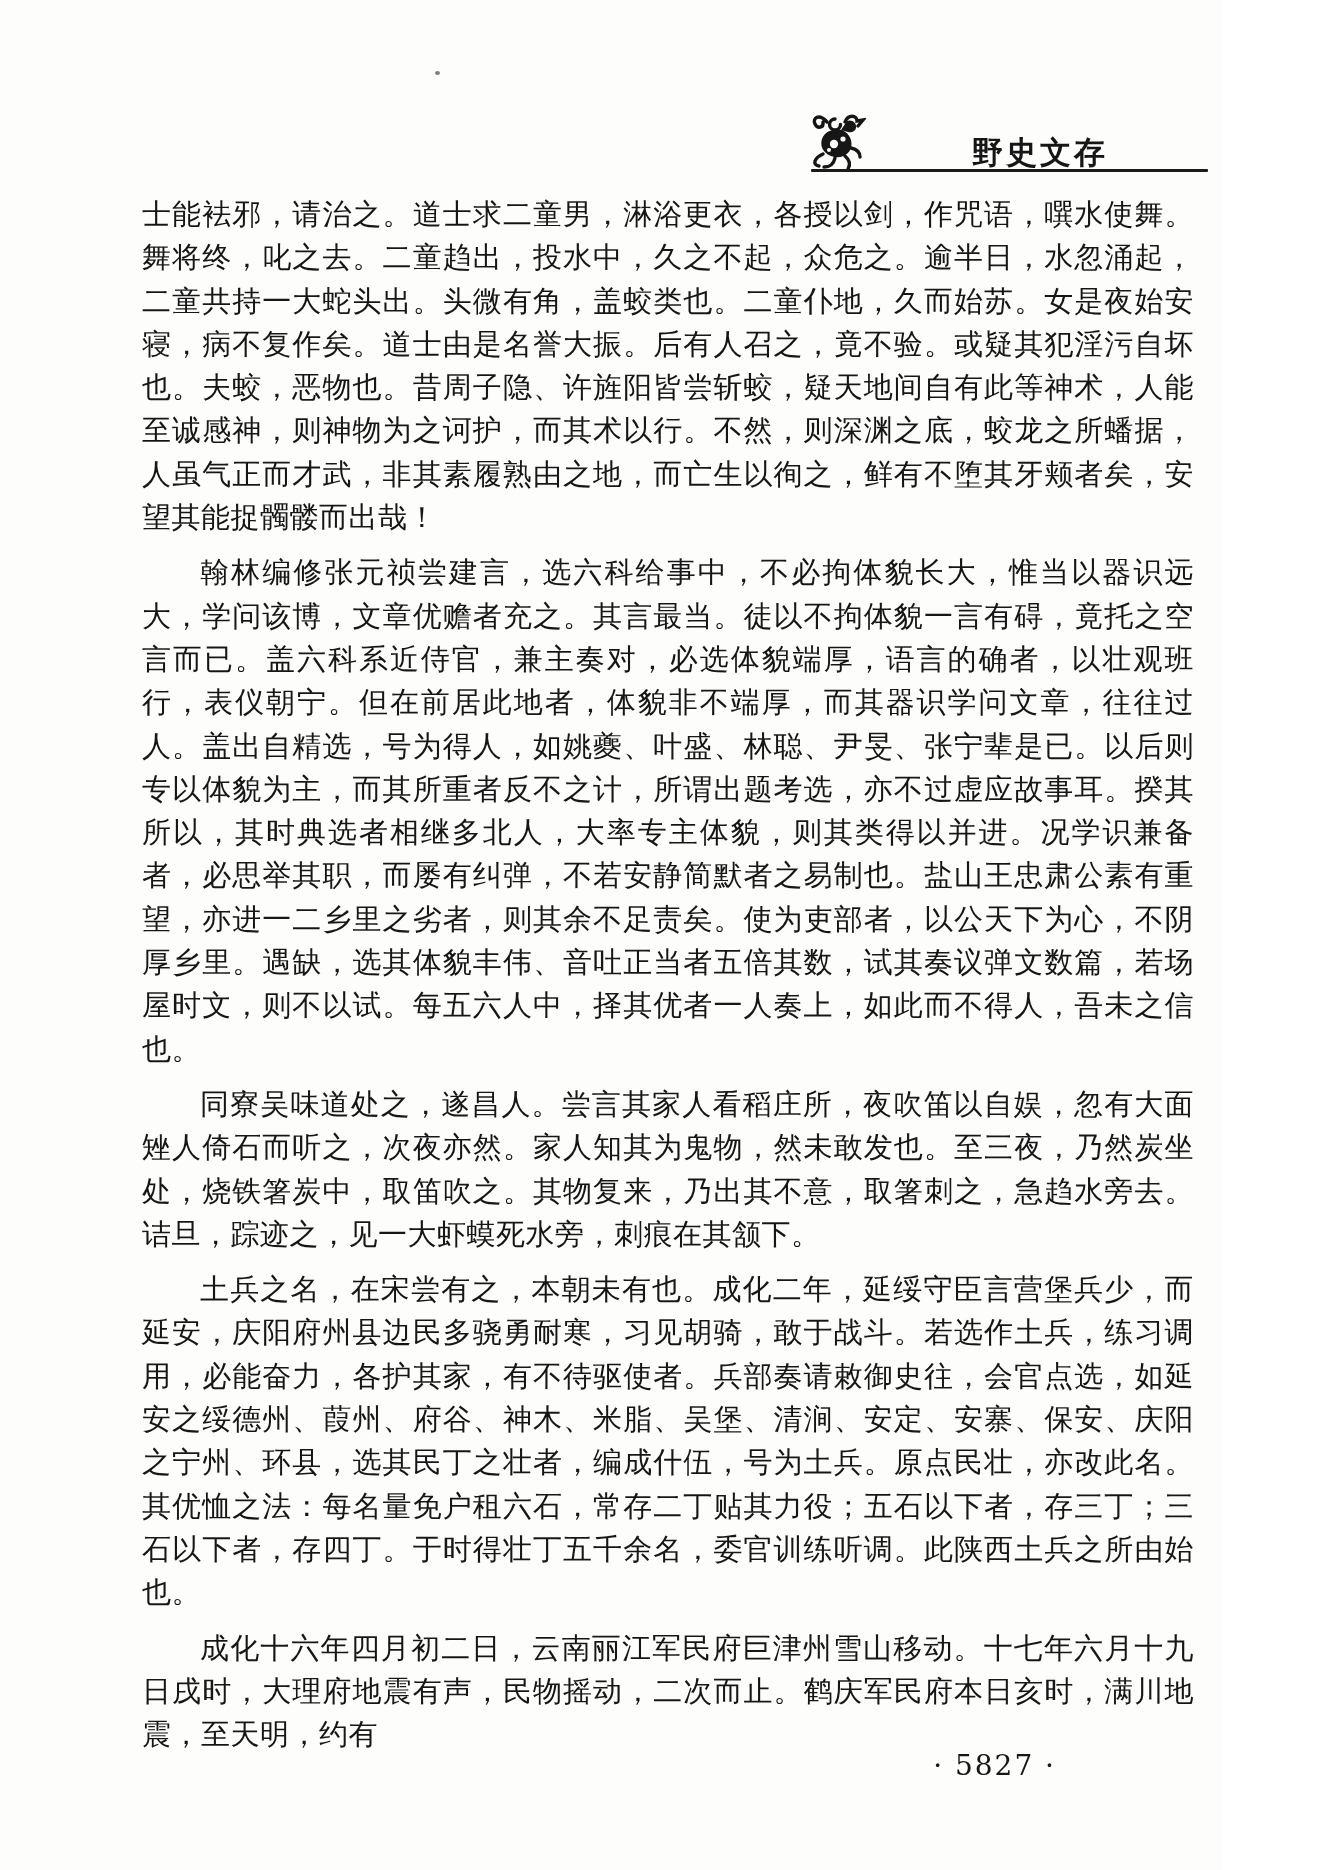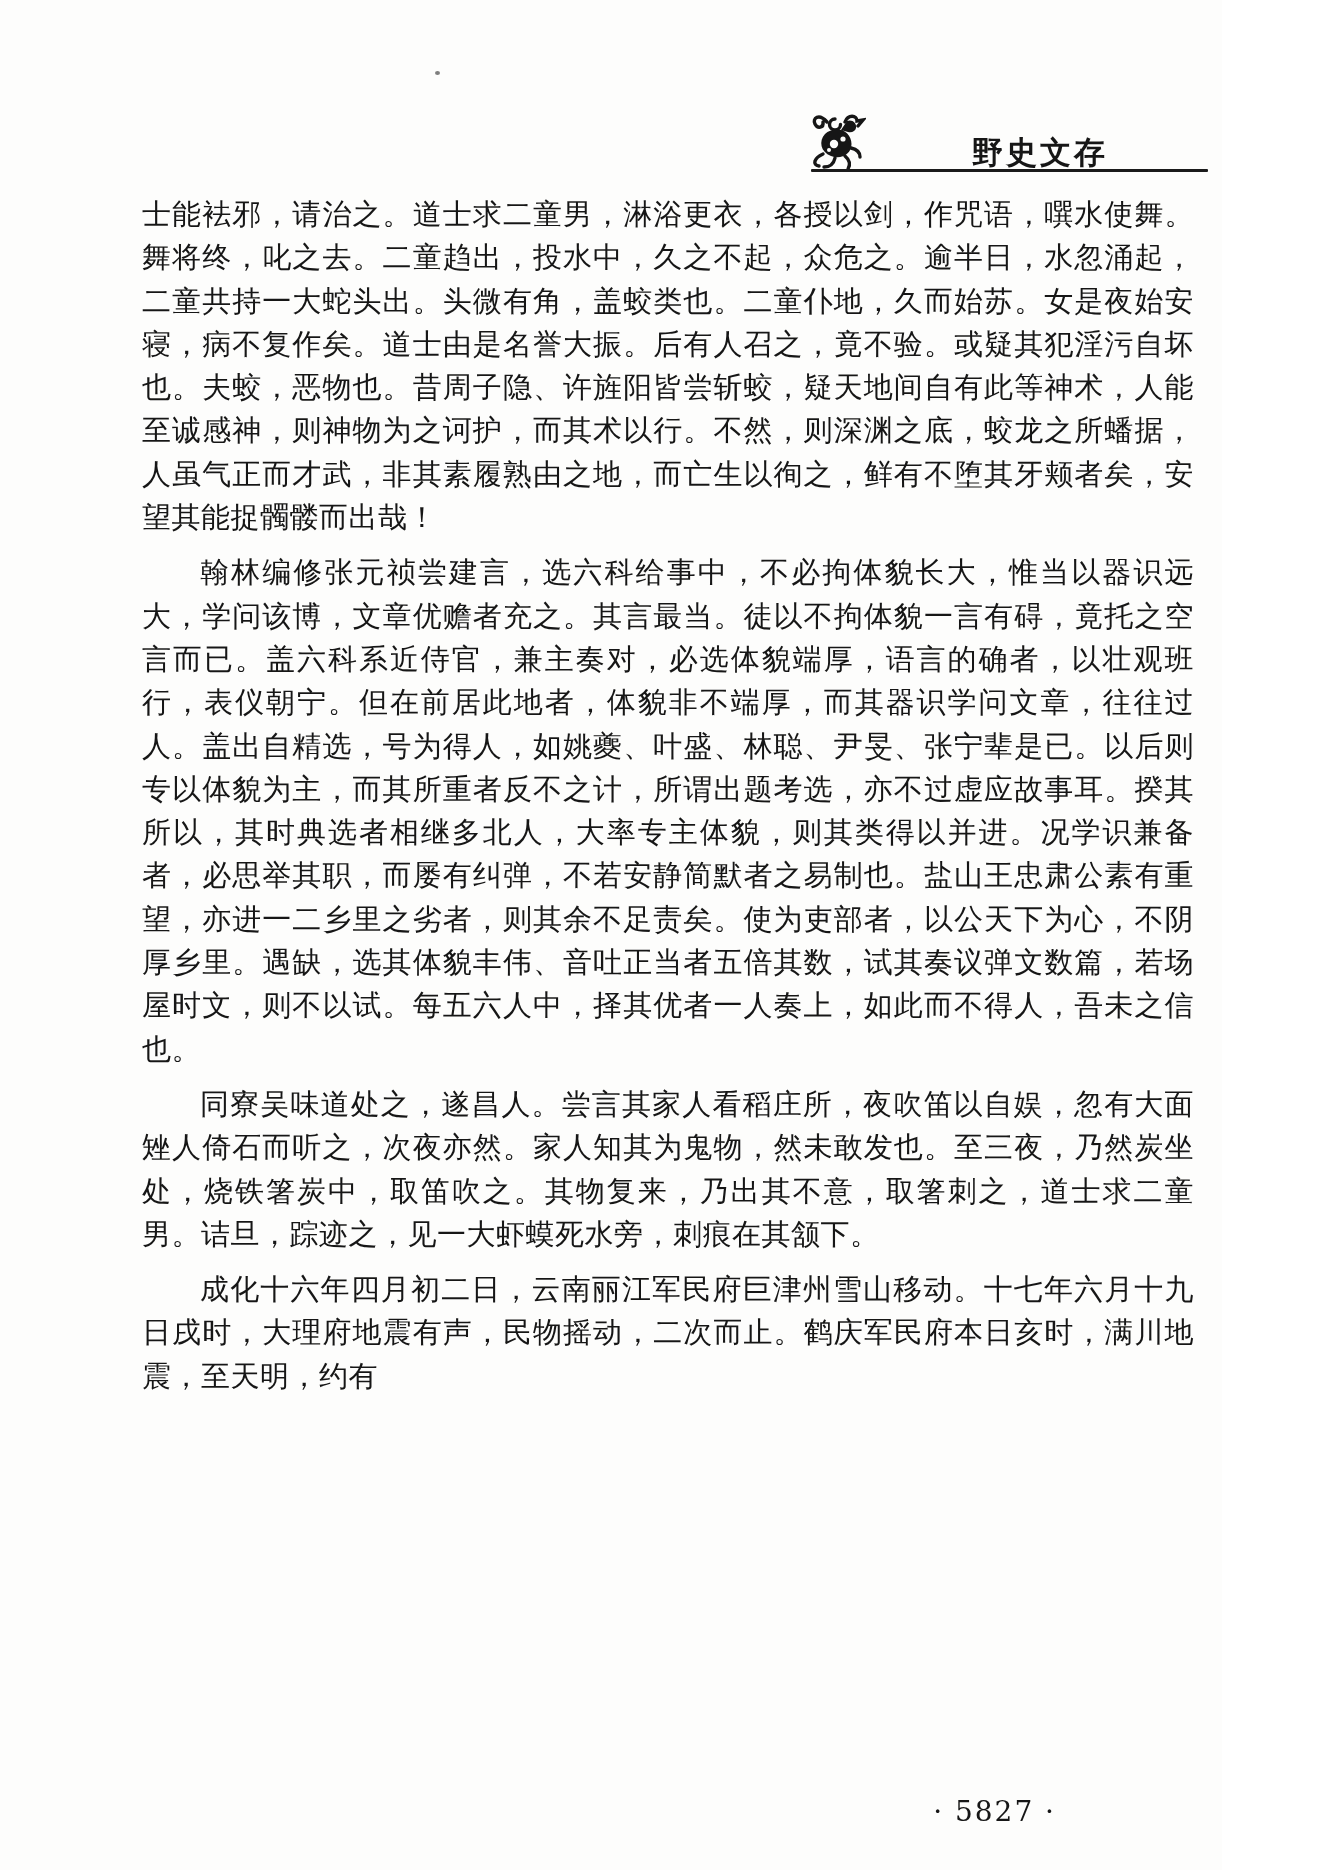--- a/index.html
+++ b/index.html
@@ -81,7 +81,7 @@
   <div class="text-block">
     <p>士能袪邪，请治之。道士求二童男，淋浴更衣，各授以剑，作咒语，噀水使舞。舞将终，叱之去。二童趋出，投水中，久之不起，众危之。逾半日，水忽涌起，二童共持一大蛇头出。头微有角，盖蛟类也。二童仆地，久而始苏。女是夜始安寝，病不复作矣。道士由是名誉大振。后有人召之，竟不验。或疑其犯淫污自坏也。夫蛟，恶物也。昔周子隐、许旌阳皆尝斩蛟，疑天地间自有此等神术，人能至诚感神，则神物为之诃护，而其术以行。不然，则深渊之底，蛟龙之所蟠据，人虽气正而才武，非其素履熟由之地，而亡生以徇之，鲜有不堕其牙颊者矣，安望其能捉髑髅而出哉！</p>
     <p class="indent">翰林编修张元祯尝建言，选六科给事中，不必拘体貌长大，惟当以器识远大，学问该博，文章优赡者充之。其言最当。徒以不拘体貌一言有碍，竟托之空言而已。盖六科系近侍官，兼主奏对，必选体貌端厚，语言的确者，以壮观班行，表仪朝宁。但在前居此地者，体貌非不端厚，而其器识学问文章，往往过人。盖出自精选，号为得人，如姚夔、叶盛、林聪、尹旻、张宁辈是已。以后则专以体貌为主，而其所重者反不之计，所谓出题考选，亦不过虚应故事耳。揆其所以，其时典选者相继多北人，大率专主体貌，则其类得以并进。况学识兼备者，必思举其职，而屡有纠弹，不若安静简默者之易制也。盐山王忠肃公素有重望，亦进一二乡里之劣者，则其余不足责矣。使为吏部者，以公天下为心，不阴厚乡里。遇缺，选其体貌丰伟、音吐正当者五倍其数，试其奏议弹文数篇，若场屋时文，则不以试。每五六人中，择其优者一人奏上，如此而不得人，吾未之信也。</p>
-    <p class="indent">同寮吴味道处之，遂昌人。尝言其家人看稻庄所，夜吹笛以自娱，忽有大面矬人倚石而听之，次夜亦然。家人知其为鬼物，然未敢发也。至三夜，乃然炭坐处，烧铁箸炭中，取笛吹之。其物复来，乃出其不意，取箸刺之，道士求二童男。诘旦，踪迹之，见一大虾蟆死水旁，刺痕在其颔下。</p>
+    <p class="indent">同寮吴味道处之，遂昌人。尝言其家人看稻庄所，夜吹笛以自娱，忽有大面矬人倚石而听之，次夜亦然。家人知其为鬼物，然未敢发也。至三夜，乃然炭坐处，烧铁箸炭中，取笛吹之。其物复来，乃出其不意，取箸刺之，急趋水旁去。诘旦，踪迹之，见一大虾蟆死水旁，刺痕在其颔下。</p>
     <p class="indent">成化十六年四月初二日，云南丽江军民府巨津州雪山移动。十七年六月十九日戌时，大理府地震有声，民物摇动，二次而止。鹤庆军民府本日亥时，满川地震，至天明，约有</p>
   </div>
 

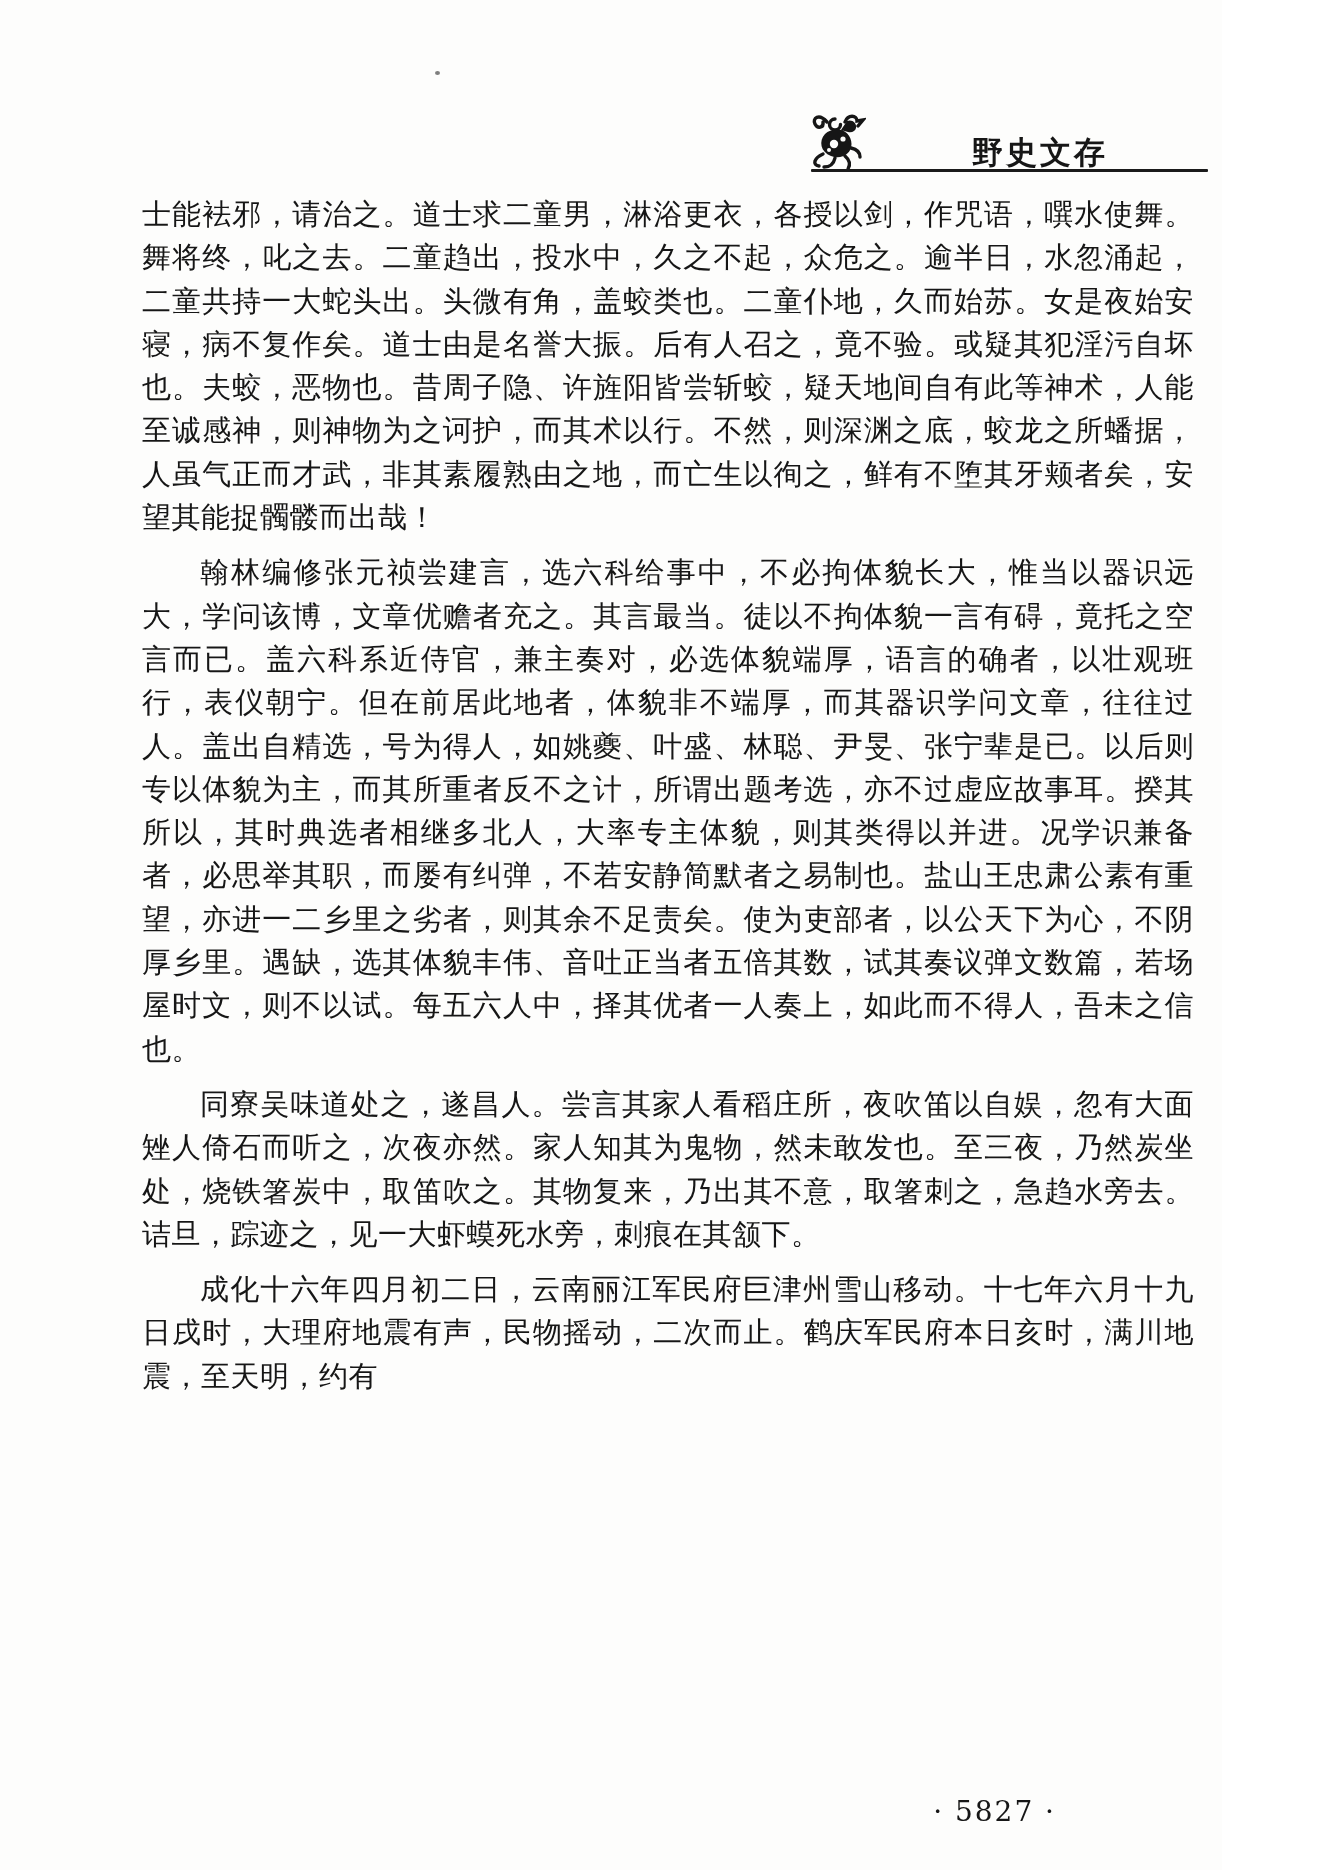--- a/index.html
+++ b/index.html
@@ -82,6 +82,7 @@
     <p>士能袪邪，请治之。道士求二童男，淋浴更衣，各授以剑，作咒语，噀水使舞。舞将终，叱之去。二童趋出，投水中，久之不起，众危之。逾半日，水忽涌起，二童共持一大蛇头出。头微有角，盖蛟类也。二童仆地，久而始苏。女是夜始安寝，病不复作矣。道士由是名誉大振。后有人召之，竟不验。或疑其犯淫污自坏也。夫蛟，恶物也。昔周子隐、许旌阳皆尝斩蛟，疑天地间自有此等神术，人能至诚感神，则神物为之诃护，而其术以行。不然，则深渊之底，蛟龙之所蟠据，人虽气正而才武，非其素履熟由之地，而亡生以徇之，鲜有不堕其牙颊者矣，安望其能捉髑髅而出哉！</p>
     <p class="indent">翰林编修张元祯尝建言，选六科给事中，不必拘体貌长大，惟当以器识远大，学问该博，文章优赡者充之。其言最当。徒以不拘体貌一言有碍，竟托之空言而已。盖六科系近侍官，兼主奏对，必选体貌端厚，语言的确者，以壮观班行，表仪朝宁。但在前居此地者，体貌非不端厚，而其器识学问文章，往往过人。盖出自精选，号为得人，如姚夔、叶盛、林聪、尹旻、张宁辈是已。以后则专以体貌为主，而其所重者反不之计，所谓出题考选，亦不过虚应故事耳。揆其所以，其时典选者相继多北人，大率专主体貌，则其类得以并进。况学识兼备者，必思举其职，而屡有纠弹，不若安静简默者之易制也。盐山王忠肃公素有重望，亦进一二乡里之劣者，则其余不足责矣。使为吏部者，以公天下为心，不阴厚乡里。遇缺，选其体貌丰伟、音吐正当者五倍其数，试其奏议弹文数篇，若场屋时文，则不以试。每五六人中，择其优者一人奏上，如此而不得人，吾未之信也。</p>
     <p class="indent">同寮吴味道处之，遂昌人。尝言其家人看稻庄所，夜吹笛以自娱，忽有大面矬人倚石而听之，次夜亦然。家人知其为鬼物，然未敢发也。至三夜，乃然炭坐处，烧铁箸炭中，取笛吹之。其物复来，乃出其不意，取箸刺之，急趋水旁去。诘旦，踪迹之，见一大虾蟆死水旁，刺痕在其颔下。</p>
+    <p class="indent">土兵之名，在宋尝有之，本朝未有也。成化二年，延绥守臣言营堡兵少，而延安，庆阳府州县边民多骁勇耐寒，习见胡骑，敢于战斗。若选作土兵，练习调用，必能奋力，各护其家，有不待驱使者。兵部奏请敕御史往，会官点选，如延安之绥德州、葭州、府谷、神木、米脂、吴堡、清涧、安定、安寨、保安、庆阳之宁州、环县，选其民丁之壮者，编成什伍，号为土兵。原点民壮，亦改此名。其优恤之法：每名量免户租六石，常存二丁贴其力役；五石以下者，存三丁；三石以下者，存四丁。于时得壮丁五千余名，委官训练听调。此陕西土兵之所由始也。</p>
     <p class="indent">成化十六年四月初二日，云南丽江军民府巨津州雪山移动。十七年六月十九日戌时，大理府地震有声，民物摇动，二次而止。鹤庆军民府本日亥时，满川地震，至天明，约有</p>
   </div>
 

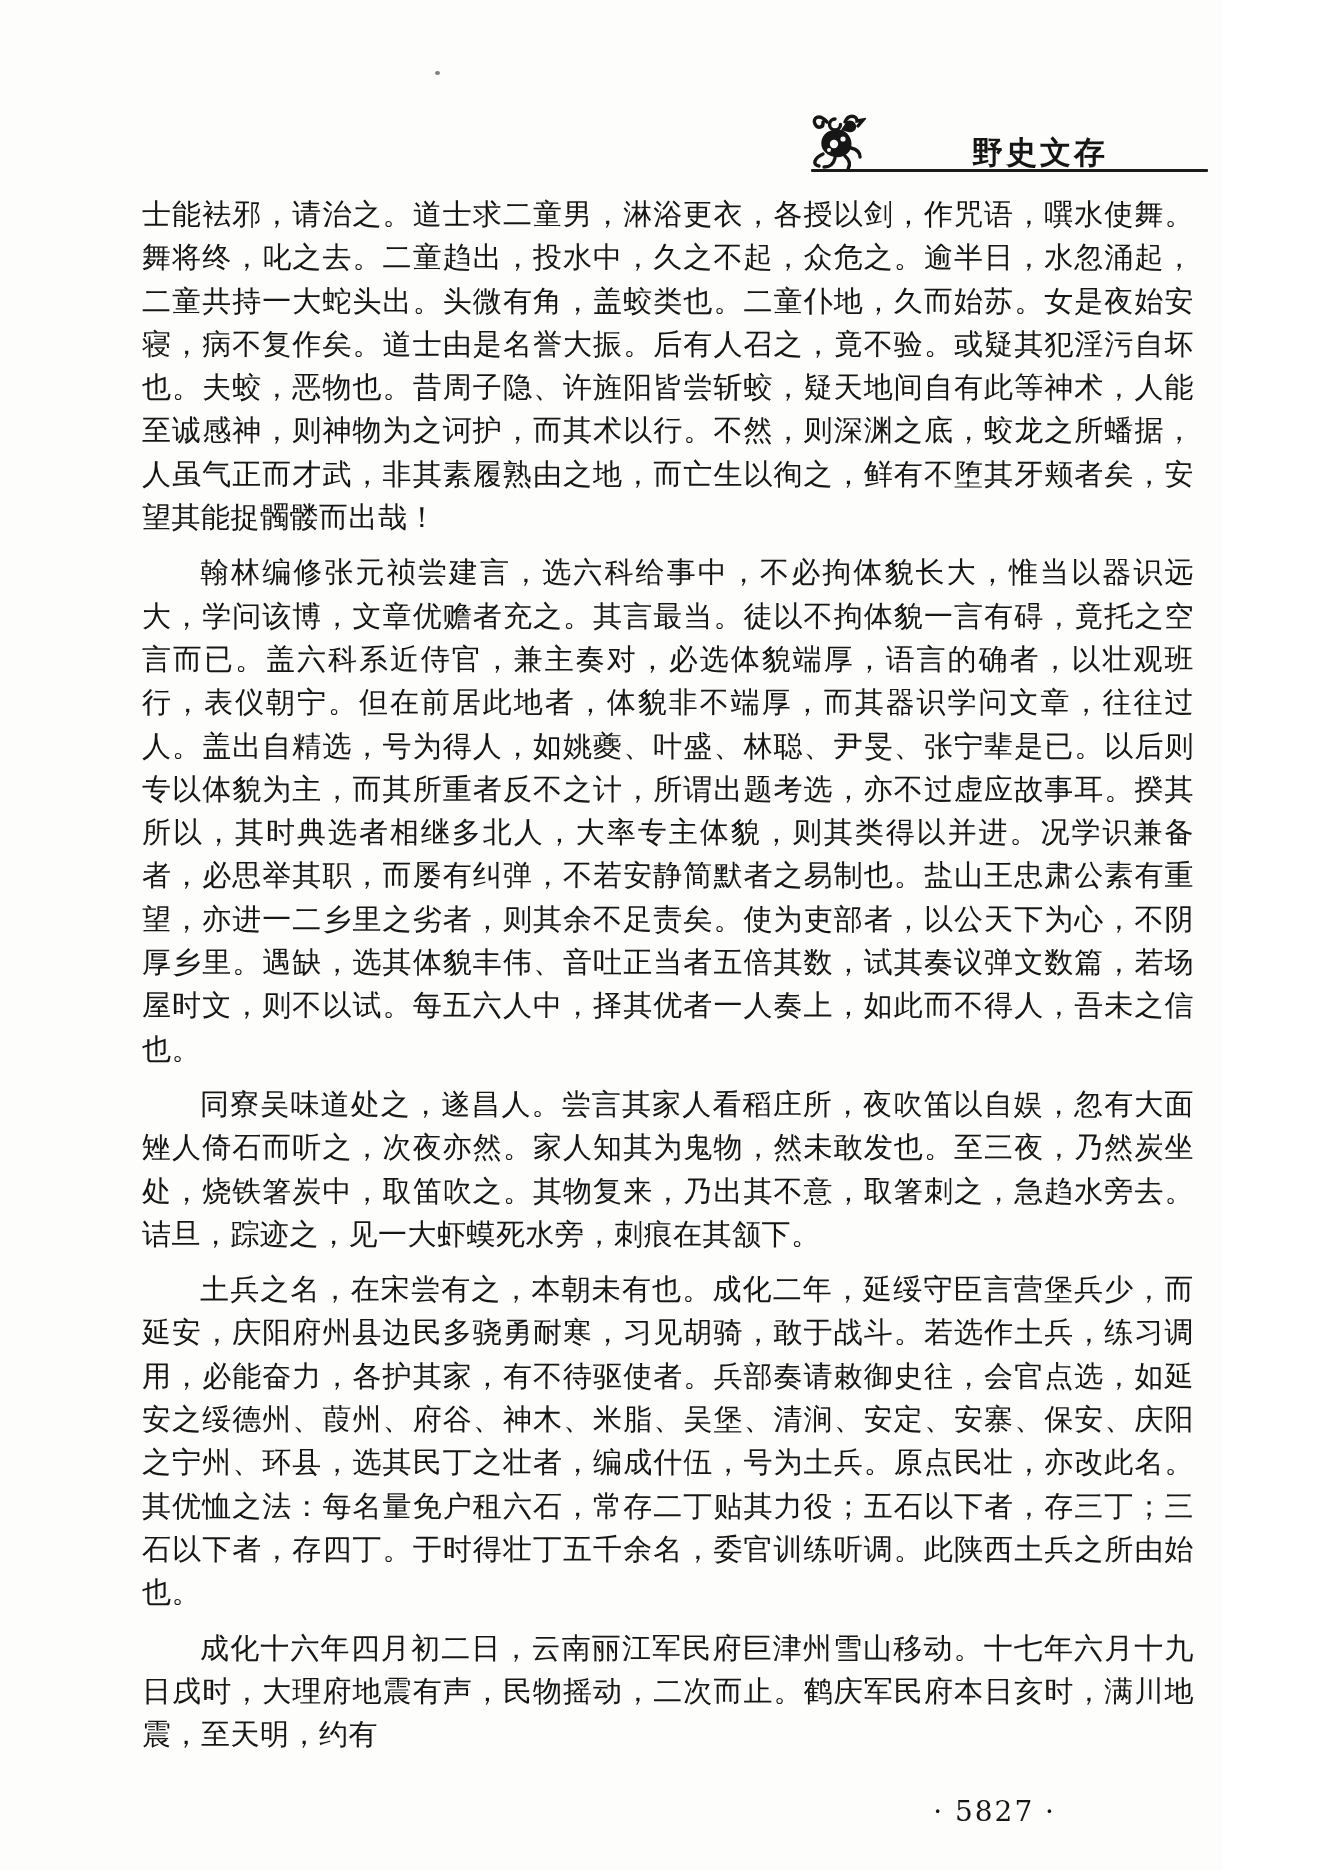--- a/index.html
+++ b/index.html
@@ -46,7 +46,7 @@
   
   .page-number{
     position:absolute;top:1749px;right:166px;
-    font-size:28px;letter-spacing:2px;white-space:nowrap;margin-top:46px;
+    font-size:28px;letter-spacing:2px;white-space:nowrap;
   }
 </style>
 </head>

